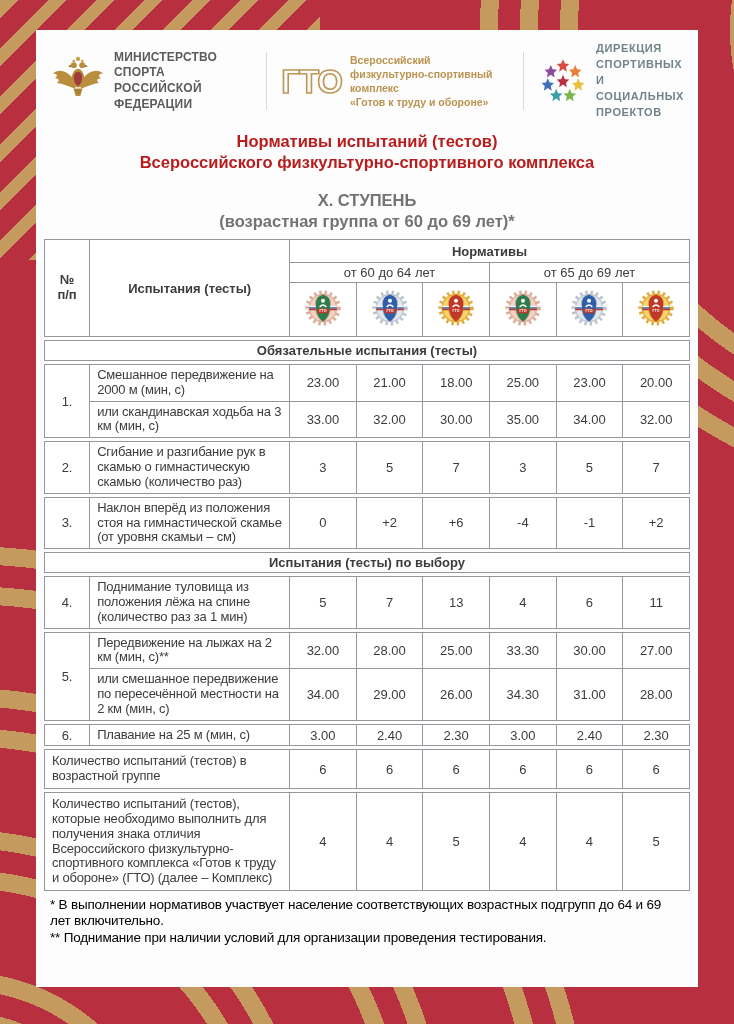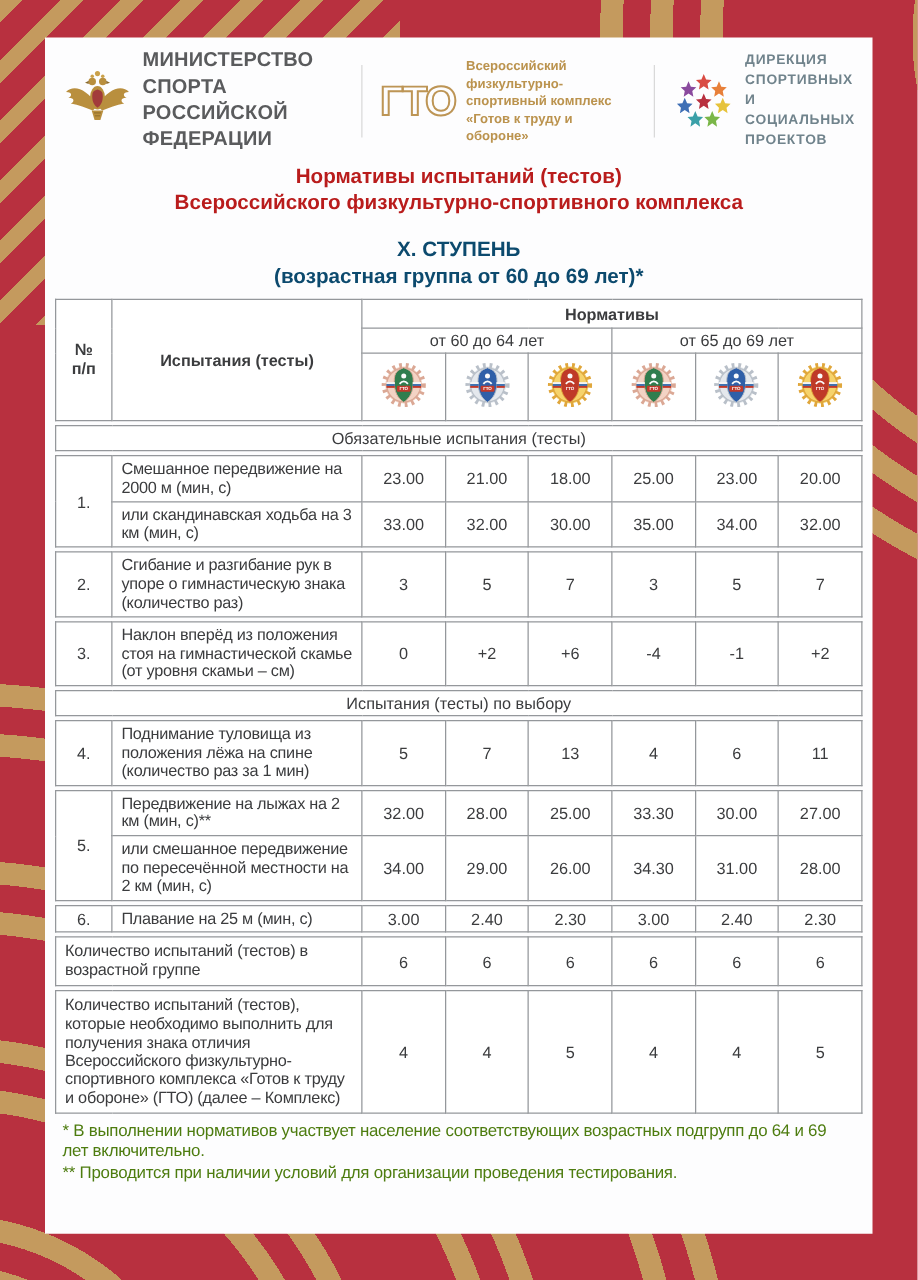--- a/index.html
+++ b/index.html
@@ -36,7 +36,7 @@
   .logo-bar{display:flex;align-items:center;justify-content:center;gap:14px;height:80px;margin:0 6px 10px 6px;}
   .logo-block{display:flex;align-items:center;gap:8px;}
   .v-div{width:1px;height:58px;background:#d9d9d9;flex:0 0 auto;}
-  .ministry-text{font-size:16px;font-weight:bold;color:#5a5b5d;line-height:1.3;letter-spacing:.2px;}
+  .ministry-text{font-size:12px;font-weight:bold;color:#5a5b5d;line-height:1.3;letter-spacing:.2px;}
   .gto-mono{font-size:33px;font-weight:800;color:#bd9555;-webkit-text-fill-color:#fdfdfe;-webkit-text-stroke:1.6px #bd9555;letter-spacing:-1px;line-height:1;}
   .gto-text{font-size:10.5px;font-weight:bold;color:#bb934e;line-height:1.35;}
   .dir-text{font-size:11px;font-weight:bold;color:#70838c;line-height:1.45;letter-spacing:.6px;}

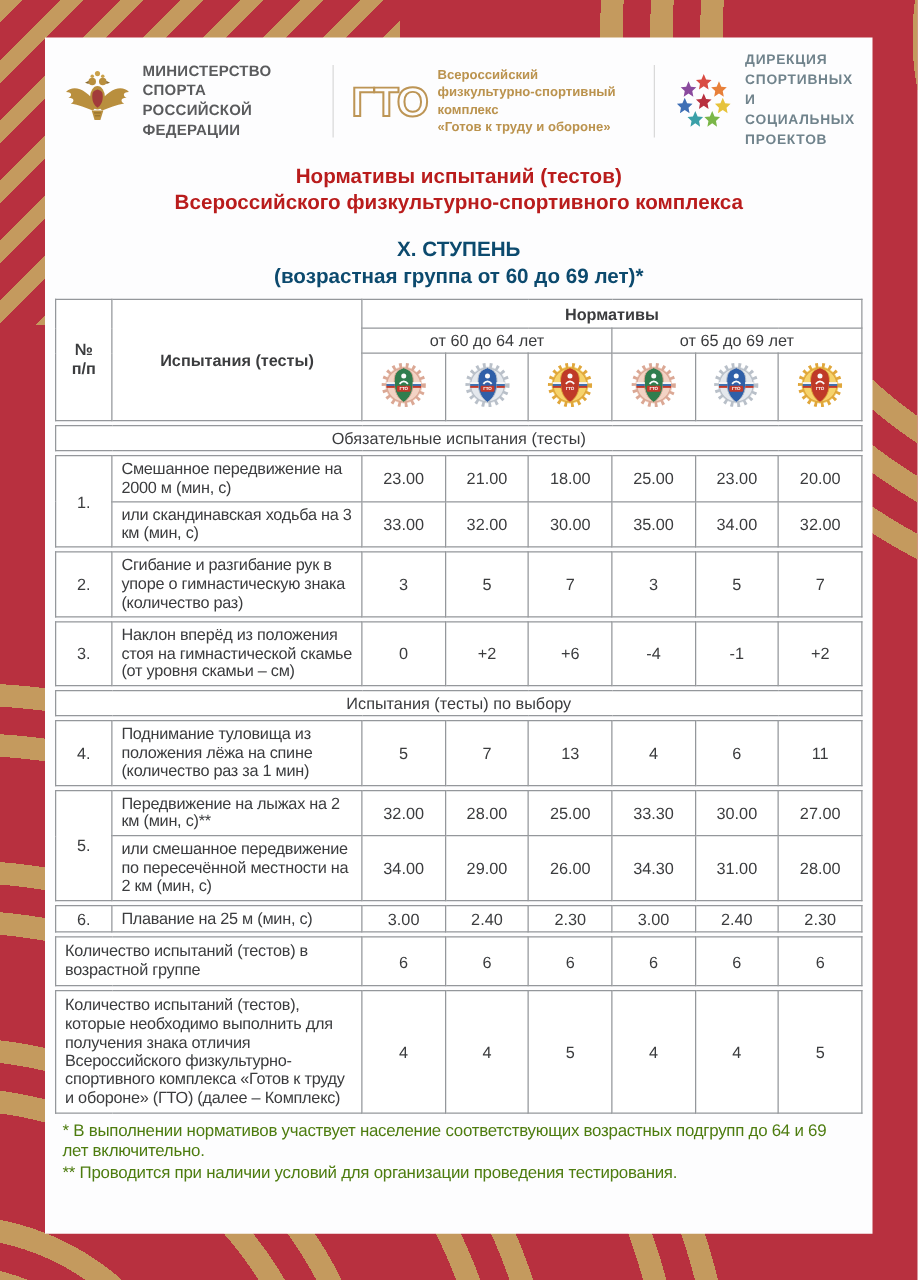--- a/index.html
+++ b/index.html
@@ -44,7 +44,7 @@
   .eagle{width:56px;height:56px;flex:0 0 auto;}
   
   .doc-title{margin-top:4px;text-align:center;font-size:16.5px;font-weight:bold;color:#b91c1c;line-height:21px;}
-  .stage-block{margin-top:17px;text-align:center;font-size:16.5px;font-weight:bold;color:#0c4a6e;line-height:21px;}
+  .stage-block{margin-top:17px;text-align:center;font-size:16.5px;font-weight:bold;color:#737373;line-height:21px;}
   .gender{font-size:22px;font-weight:800;letter-spacing:.5px;line-height:27px;}
   
   .tbl-area{margin-top:7px;}

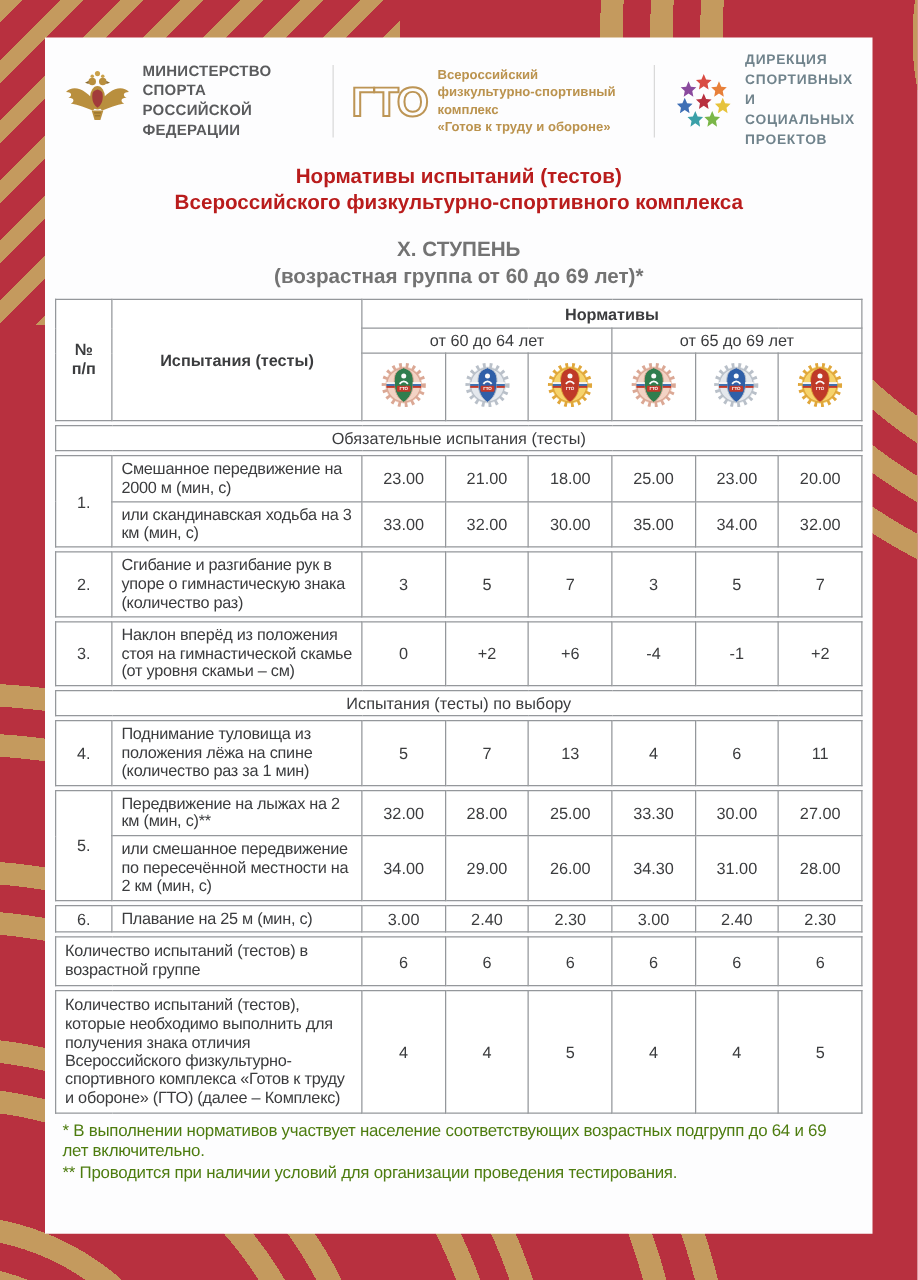--- a/index.html
+++ b/index.html
@@ -56,7 +56,7 @@
   .norm-head{text-align:center;font-weight:600;height:23px;}
   .age-head{text-align:center;font-weight:400;height:20px;}
   .badge-cell{text-align:center;padding:4px 0;height:54px;}
-  .section{height:20px;text-align:center;font-weight:normal;padding:1px 4px;}
+  .section{height:20px;text-align:center;font-weight:bold;padding:1px 4px;}
   td.num{text-align:center;}
   td.lbl{text-align:left;padding:3px 7px;line-height:1.14;letter-spacing:-.2px;}
   td.val{text-align:center;}

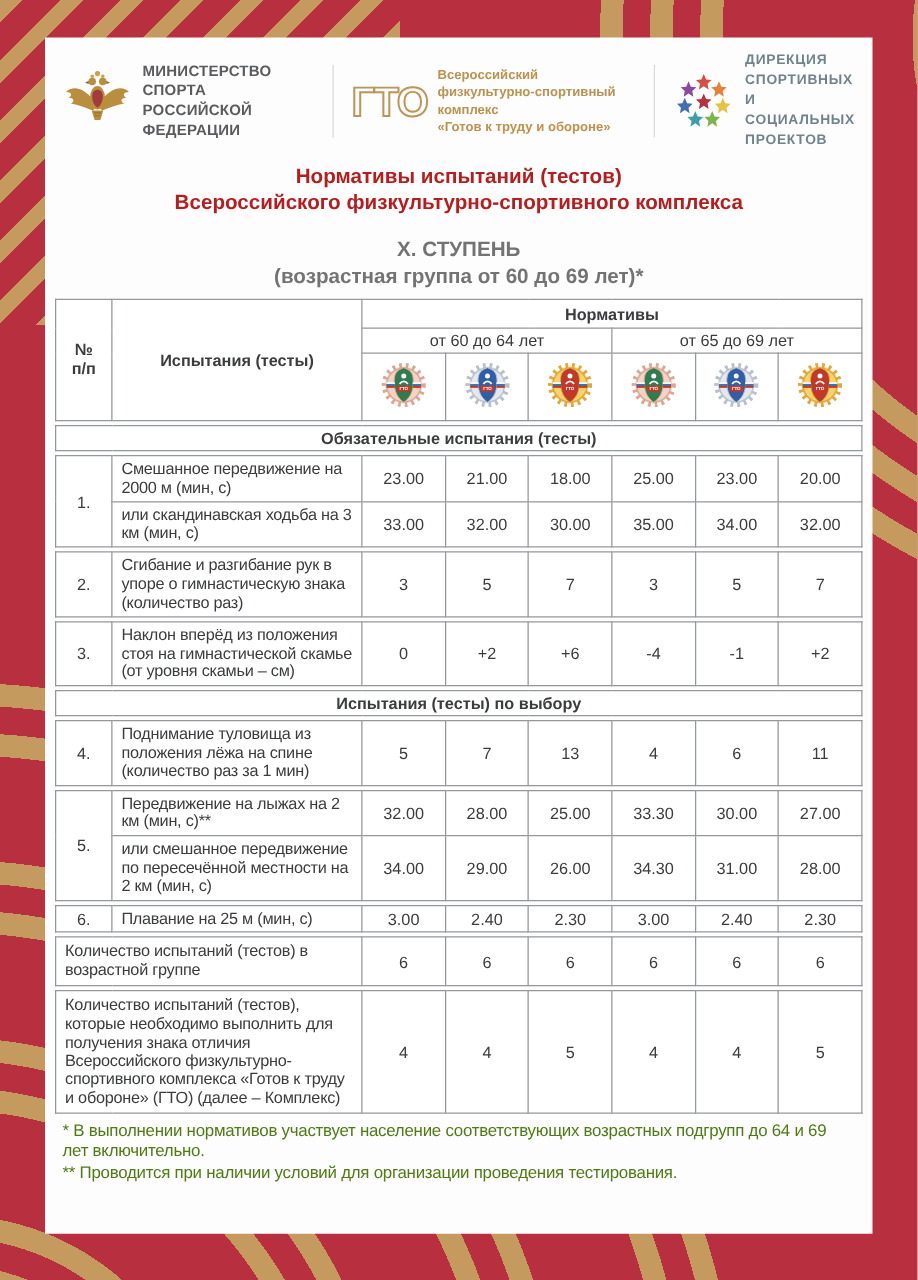--- a/index.html
+++ b/index.html
@@ -298,7 +298,7 @@
           <tbody>
             <tr>
               <td class="num" rowspan="1">2.</td>
-              <td class="lbl">Сгибание и разгибание рук в упоре о гимнастическую знака (количество раз)</td>
+              <td class="lbl">Сгибание и разгибание рук в скамью о гимнастическую скамью (количество раз)</td>
               <td class="val">3</td>
               <td class="val">5</td>
               <td class="val">7</td>

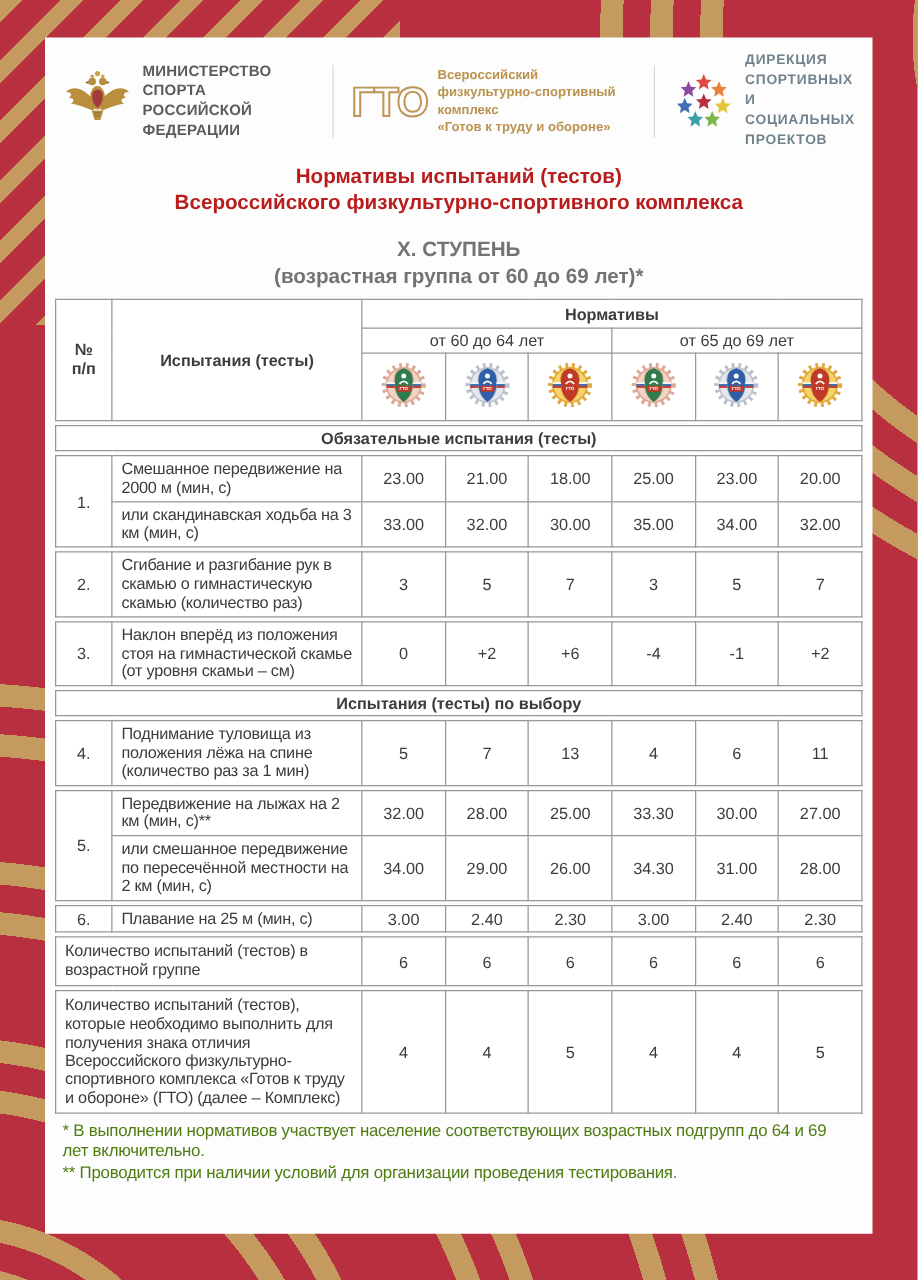--- a/index.html
+++ b/index.html
@@ -62,7 +62,7 @@
   td.val{text-align:center;}
   td.sum{padding:4px 7px;}
   
-  .footnotes{margin:6px 6px 0 6px;color:#4d7c0f;font-size:13.5px;line-height:1.22;letter-spacing:-.2px;}
+  .footnotes{margin:6px 6px 0 6px;color:#000000;font-size:13.5px;line-height:1.22;letter-spacing:-.2px;}
 </style>
 </head>
 <body>

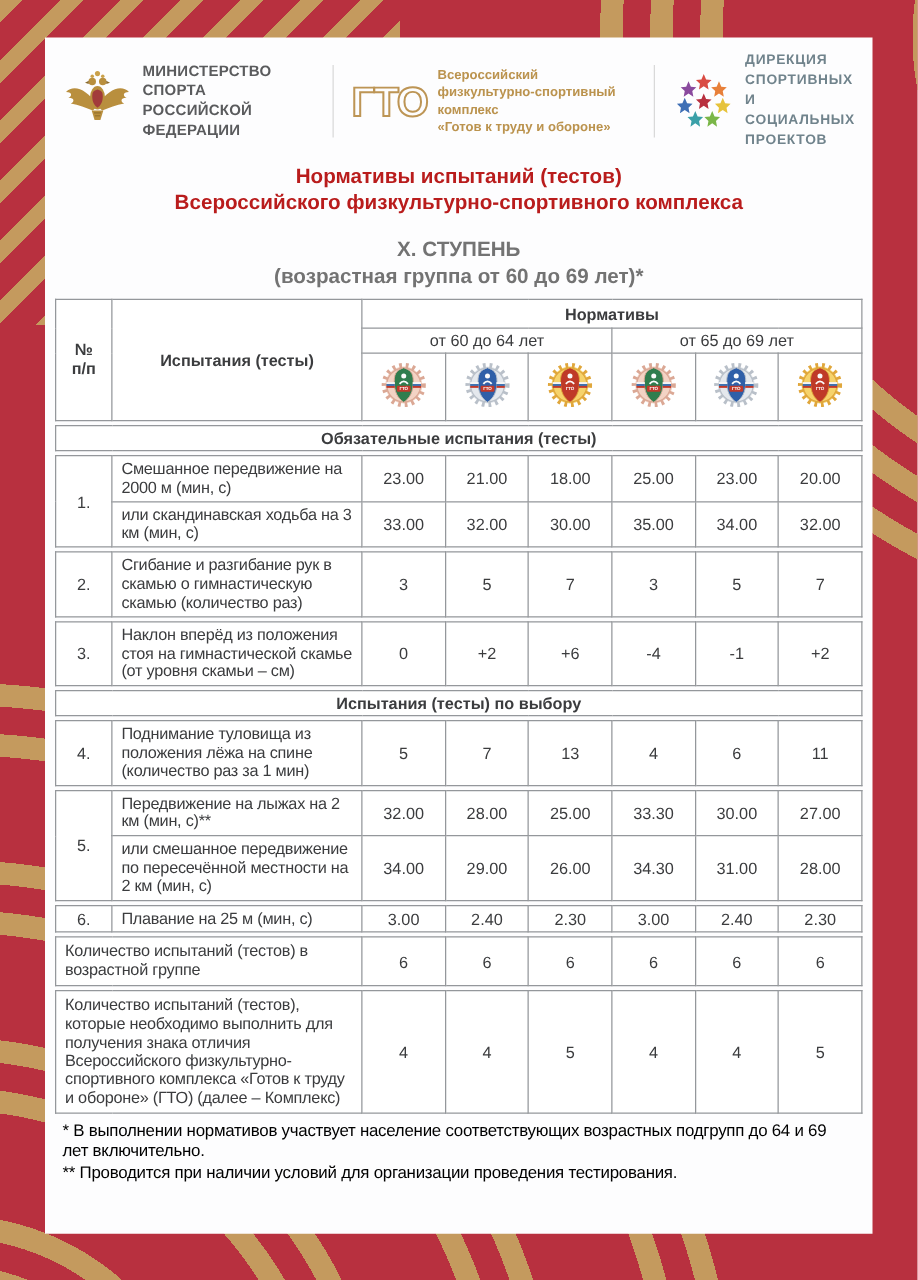--- a/index.html
+++ b/index.html
@@ -446,7 +446,7 @@
 
   <div class="footnotes" id="footnotes">
       <div>* В выполнении нормативов участвует население соответствующих возрастных подгрупп до 64 и 69 лет включительно.</div>
-      <div>** Проводится при наличии условий для организации проведения тестирования.</div>
+      <div>** Поднимание при наличии условий для организации проведения тестирования.</div>
     </div>
 </div>
 

